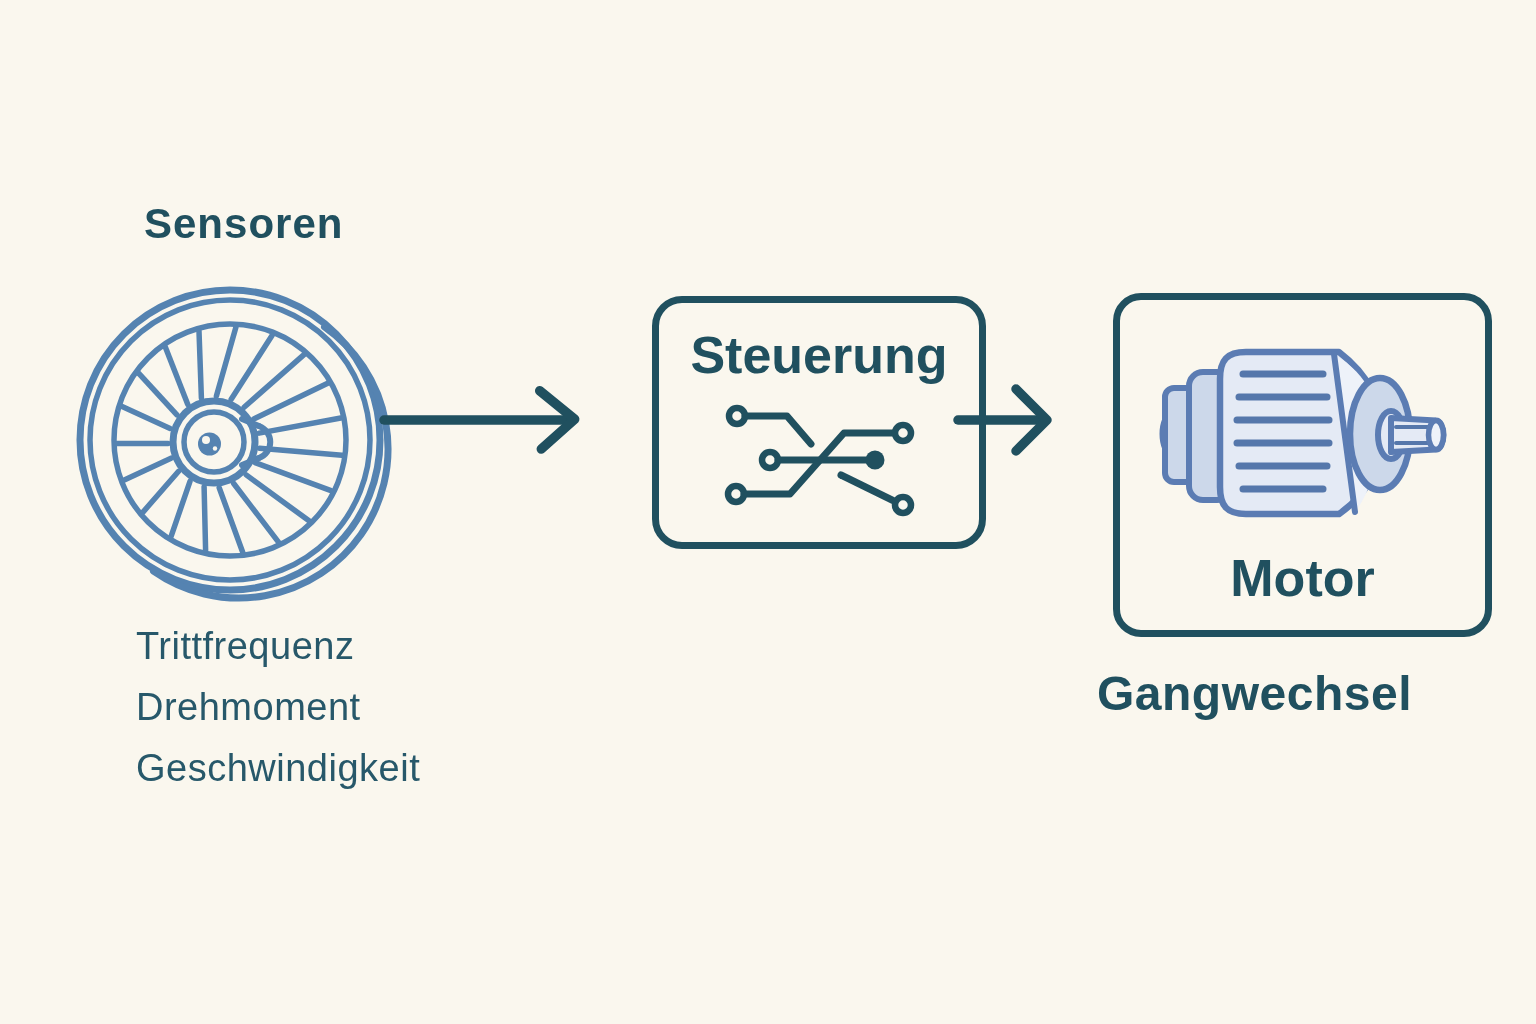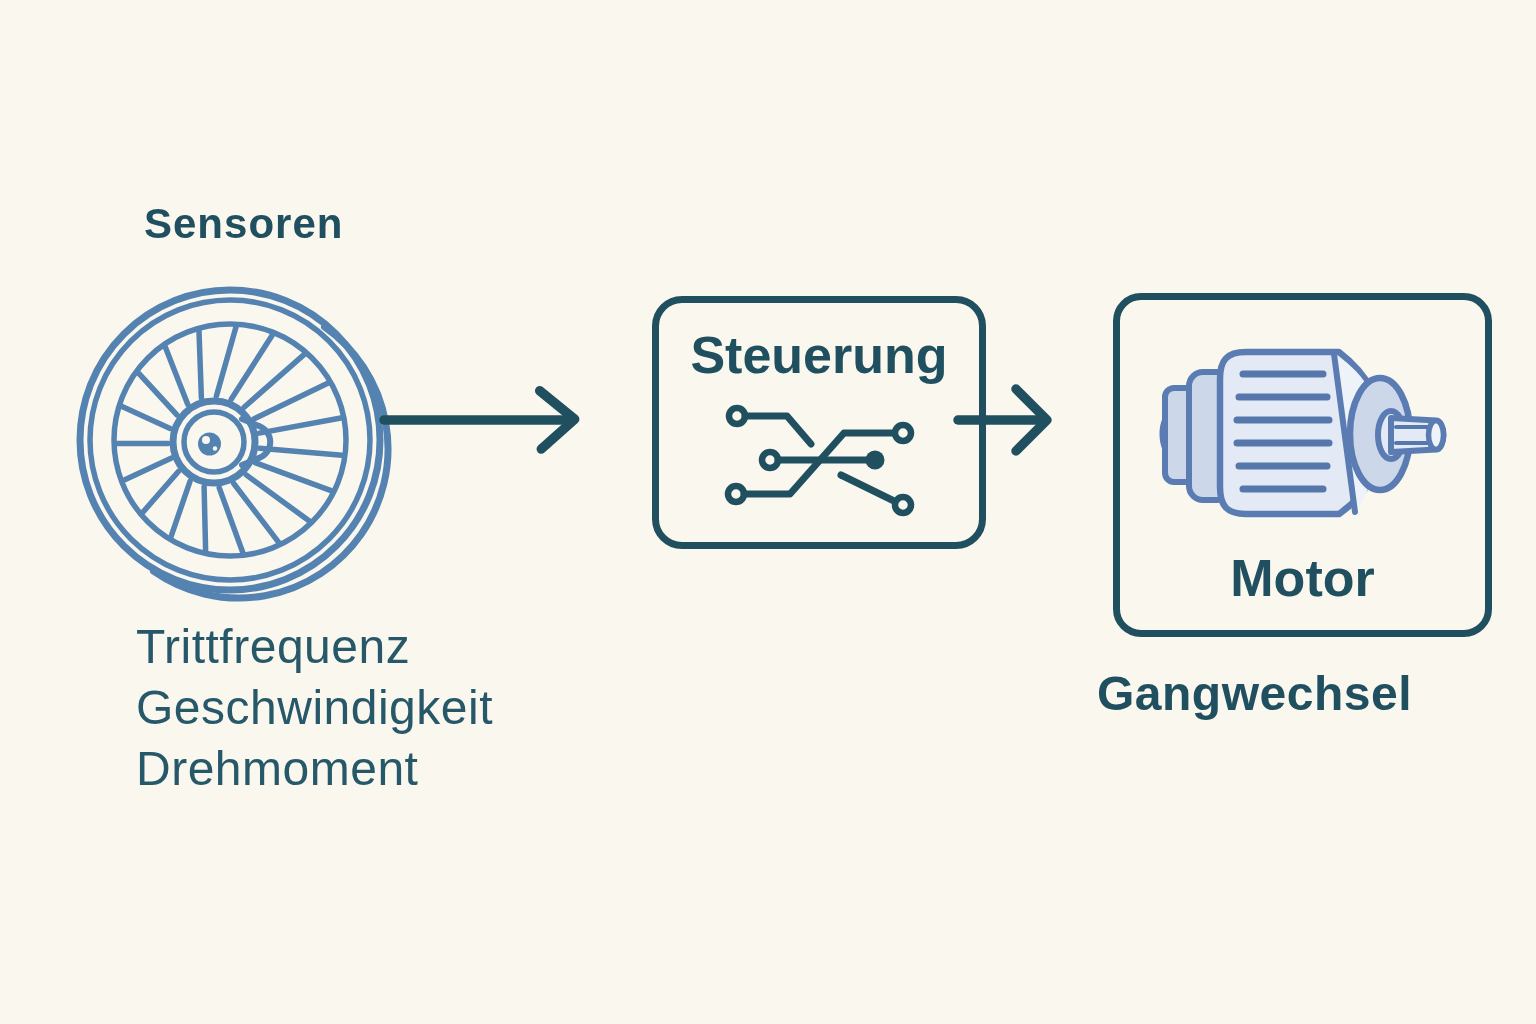--- a/index.html
+++ b/index.html
@@ -33,7 +33,7 @@
     left:136px;top:616px;
     list-style:none;margin:0;padding:0;
     color:var(--ink-soft);
-    font-size:48px;font-weight:400;line-height:61px;
+    font-size:38px;font-weight:400;line-height:61px;
     letter-spacing:0.5px;
   }
   #arrow-1{left:378px;top:380px;}

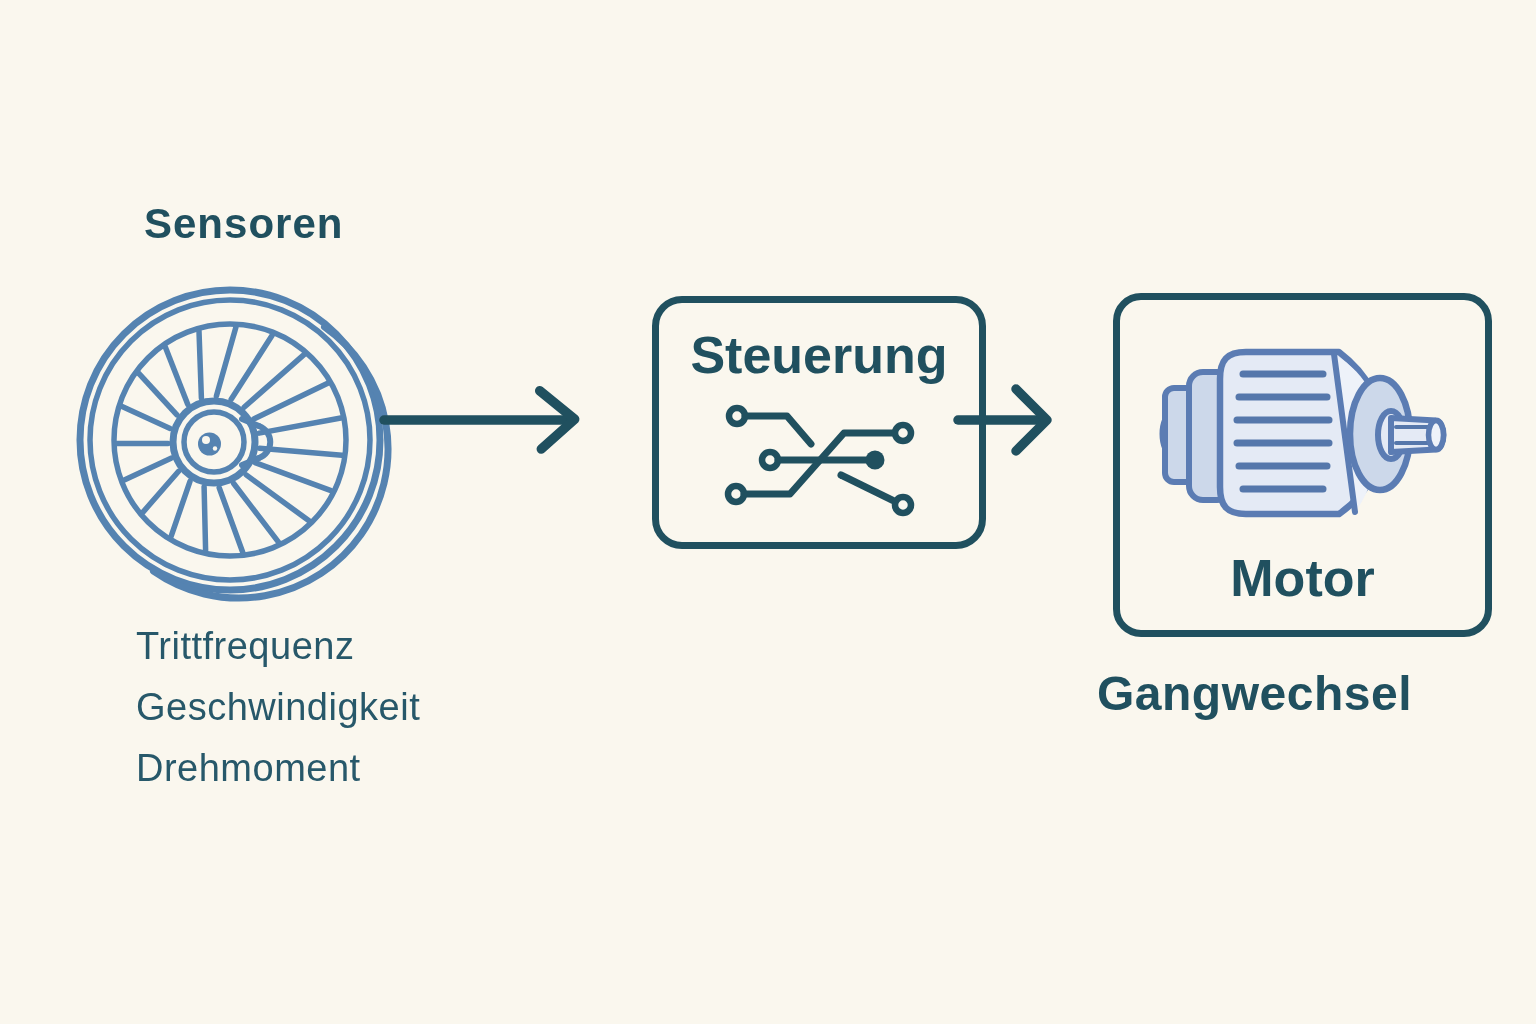--- a/index.html
+++ b/index.html
@@ -104,8 +104,8 @@
 
 <ul id="sensor-list" class="abs">
   <li>Trittfrequenz</li>
+  <li>Drehmoment</li>
   <li>Geschwindigkeit</li>
-  <li>Drehmoment</li>
 </ul>
 
 <svg id="arrow-1" class="abs" width="210" height="80" viewBox="0 0 210 80" aria-hidden="true">

